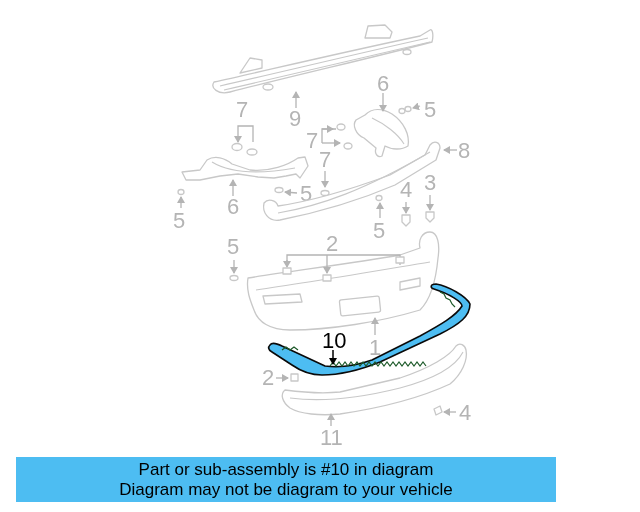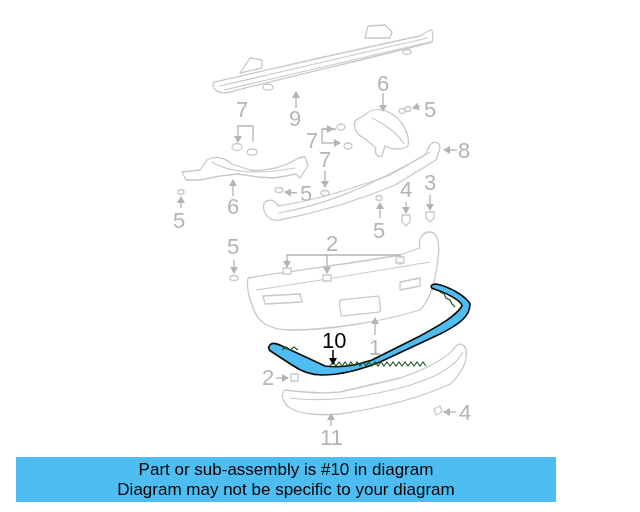--- a/index.html
+++ b/index.html
@@ -161,7 +161,7 @@
 
 <div id="banner">
   <div>Part or sub-assembly is #10 in diagram</div>
-  <div>Diagram may not be specific to your diagram</div>
+  <div>Diagram may not be diagram to your vehicle</div>
 </div>
 
 </body></html>

